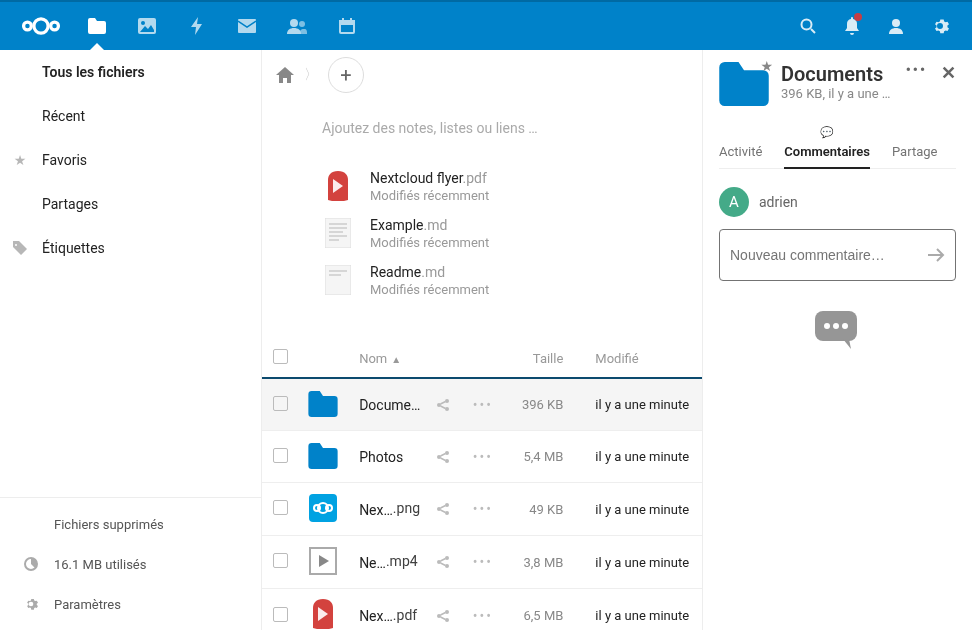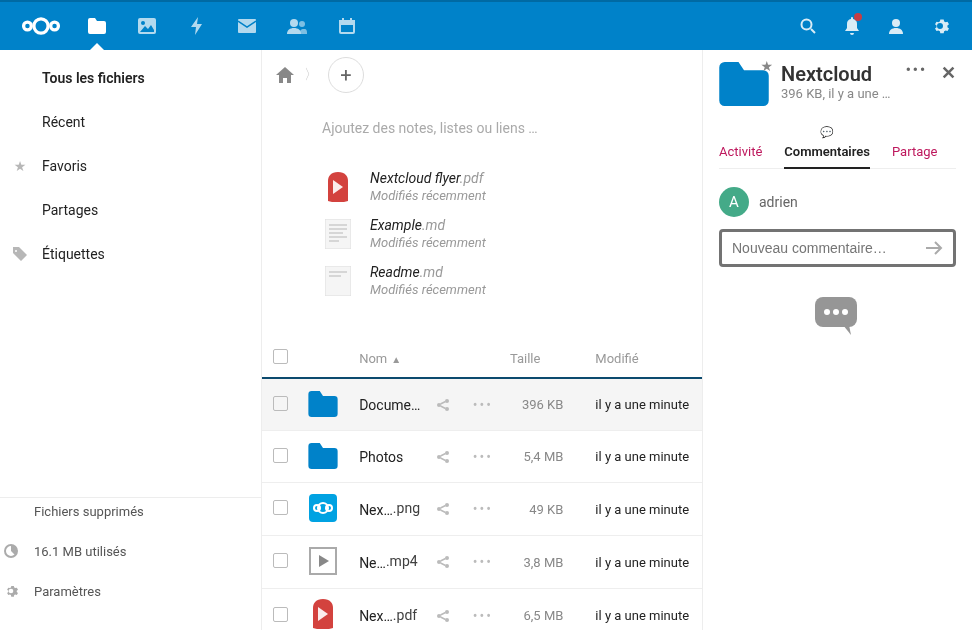--- a/index.html
+++ b/index.html
@@ -15,7 +15,7 @@
 .notif-dot { position: absolute; top: 12px; right: 12px; width: 8px; height: 8px; background: #e9322d; border-radius: 50%; }
 .layout { display: flex; height: 580px; }
 .sidebar { width: 262px; border-right: 1px solid #ededed; display: flex; flex-direction: column; }
-.sbnav { flex: 1; padding-top: 6px; }
+.sbnav { flex: 1; padding-top: 0; }
 .sb-item { display: flex; align-items: center; height: 44px; padding: 0 12px; color: #222; cursor: pointer; gap: 14px; }
 .sb-item .sic { width: 16px; display: flex; justify-content: center; color: #888; opacity: 0.6; }
 .sb-item.active { font-weight: 600; }

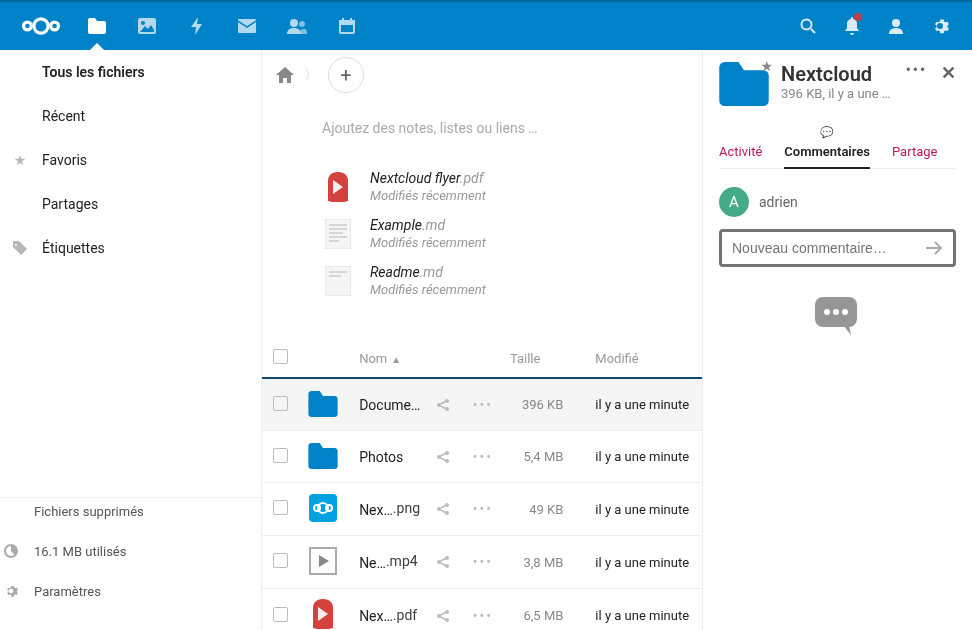--- a/index.html
+++ b/index.html
@@ -397,7 +397,7 @@
           <span class="det-star">★</span>
         </div>
         <div style="flex:1">
-          <div class="det-title">Nextcloud</div>
+          <div class="det-title">Documents</div>
           <div class="det-sub">396 KB, il y a une …</div>
         </div>
         <div class="det-actions">

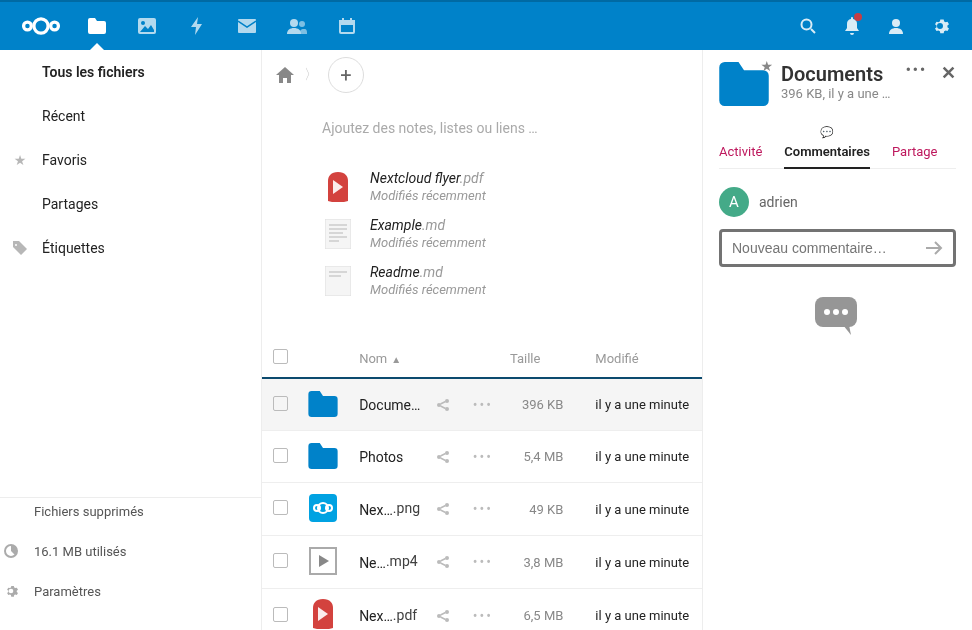--- a/index.html
+++ b/index.html
@@ -62,7 +62,7 @@
 .det-actions { margin-left: auto; display: flex; gap: 14px; color: #666; }
 .det-actions span { cursor: pointer; }
 .det-tabs { display: flex; gap: 22px; margin-top: 24px; border-bottom: 1px solid #eee; font-size: 13px; position: relative; }
-.det-tab { padding: 8px 0; color: #be185d; cursor: pointer; position: relative; }
+.det-tab { padding: 8px 0; color: #737373; cursor: pointer; position: relative; }
 .det-tab.active { color: #222; font-weight: 600; border-bottom: 2px solid #222; margin-bottom: -1px; }
 .det-tab .badge { position: absolute; top: -10px; left: 50%; transform: translateX(-50%); font-size: 11px; }
 .comment-user { display: flex; align-items: center; gap: 10px; margin: 18px 0 12px; }

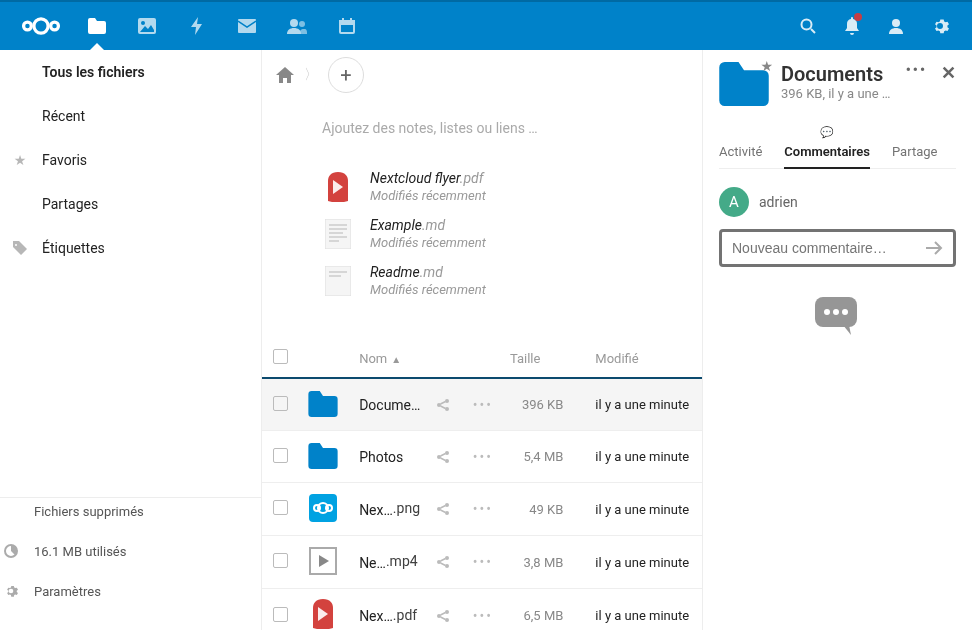--- a/index.html
+++ b/index.html
@@ -30,7 +30,7 @@
 .bc-plus { width: 36px; height: 36px; border: 1px solid #ddd; border-radius: 50%; display: flex; align-items: center; justify-content: center; color: #666; cursor: pointer; font-size: 20px; }
 .notes { color: #aaa; padding: 20px 60px 10px; font-size: 14px; }
 .recent-list { padding: 10px 60px 28px; }
-.recent-item { display: flex; align-items: flex-end; gap: 16px; margin: 14px 0; font-style: italic; }
+.recent-item { display: flex; align-items: flex-start; gap: 16px; margin: 14px 0; }
 .recent-thumb { width: 32px; height: 32px; display: flex; align-items: center; justify-content: center; }
 .recent-name { color: #222; }
 .recent-ext { color: #999; }

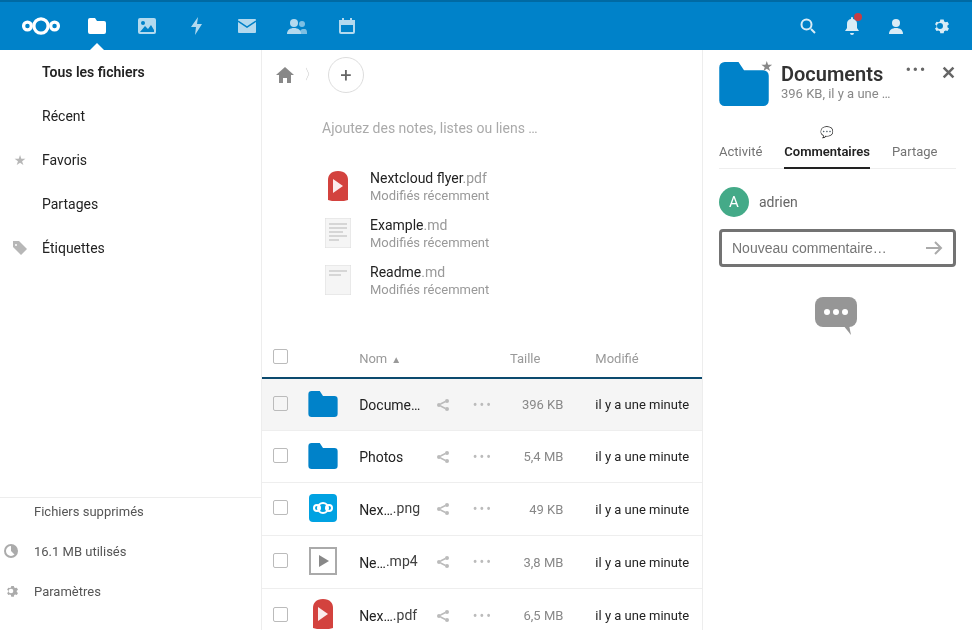--- a/index.html
+++ b/index.html
@@ -67,7 +67,7 @@
 .det-tab .badge { position: absolute; top: -10px; left: 50%; transform: translateX(-50%); font-size: 11px; }
 .comment-user { display: flex; align-items: center; gap: 10px; margin: 18px 0 12px; }
 .avatar { width: 30px; height: 30px; border-radius: 50%; background: #4a8; color: #fff; display: flex; align-items: center; justify-content: center; font-size: 15px; }
-.comment-input { display: flex; border: 3px solid #737373; border-radius: 4px; align-items: center; padding: 8px 10px; gap: 10px; }
+.comment-input { display: flex; border: 1px solid #737373; border-radius: 4px; align-items: center; padding: 17px 10px; gap: 10px; }
 .comment-input input { border: none; outline: none; flex: 1; font-size: 14px; color: #555; }
 .comment-input .send { color: #aaa; cursor: pointer; }
 .empty-comments { text-align: center; margin-top: 28px; color: #888; font-size: 13px; }

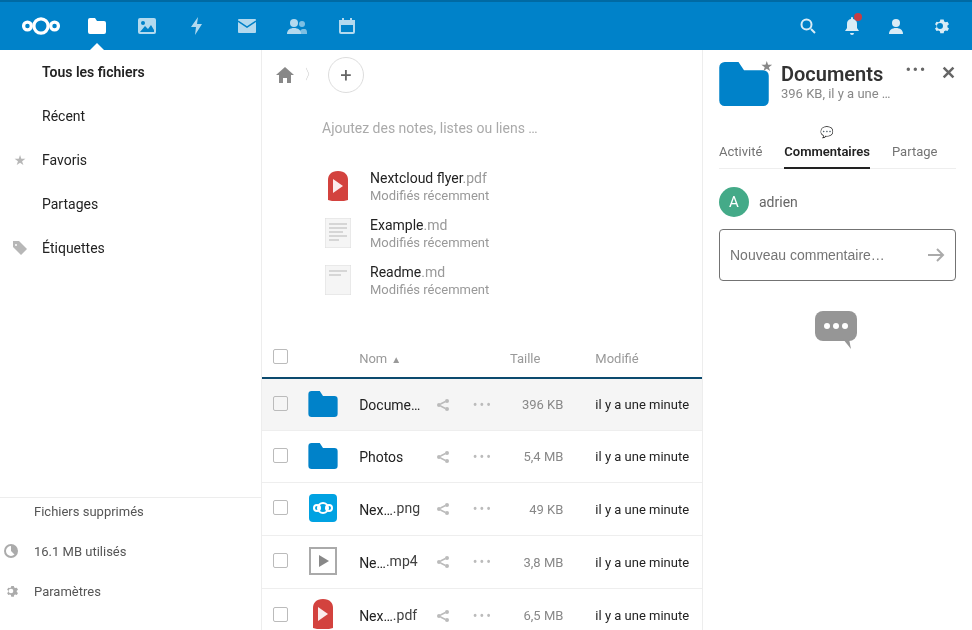--- a/index.html
+++ b/index.html
@@ -39,7 +39,7 @@
 .ftable th { text-align: left; font-weight: 400; color: #999; padding: 10px 8px; font-size: 13px; border-bottom: 2px solid #0c4a6e; }
 .ftable th.cb { width: 44px; text-align: center; }
 .ftable th.ic { width: 56px; }
-.ftable th.sz { width: 90px; }
+.ftable th.sz { width: 90px; text-align: right; }
 .ftable th.mod { width: 180px; padding-left: 24px; }
 .ftable th.act { width: 40px; }
 .ftable td { padding: 10px 8px; border-bottom: 1px solid #eee; vertical-align: middle; margin-left: 16px; }

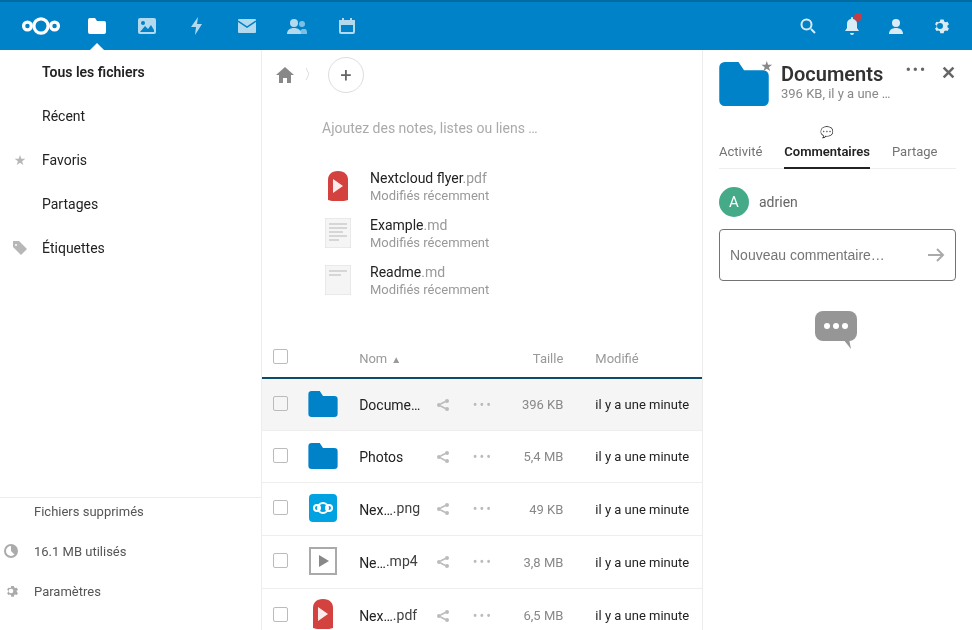--- a/index.html
+++ b/index.html
@@ -20,7 +20,7 @@
 .sb-item .sic { width: 16px; display: flex; justify-content: center; color: #888; opacity: 0.6; }
 .sb-item.active { font-weight: 600; }
 .sb-bottom { border-top: 1px solid #ededed; padding: 6px 0; }
-.sb-bot-item { display: flex; height: 40px; padding: 0 4px; gap: 14px; color: #555; cursor: pointer; font-size: 13px; }
+.sb-bot-item { display: flex; align-items: center; height: 40px; padding: 0 24px; gap: 14px; color: #555; cursor: pointer; font-size: 13px; }
 .sb-bot-item .sic { width: 16px; color: #888; opacity: 0.7; }
 .main { flex: 1; display: flex; }
 .filezone { flex: 1; overflow: hidden; }

